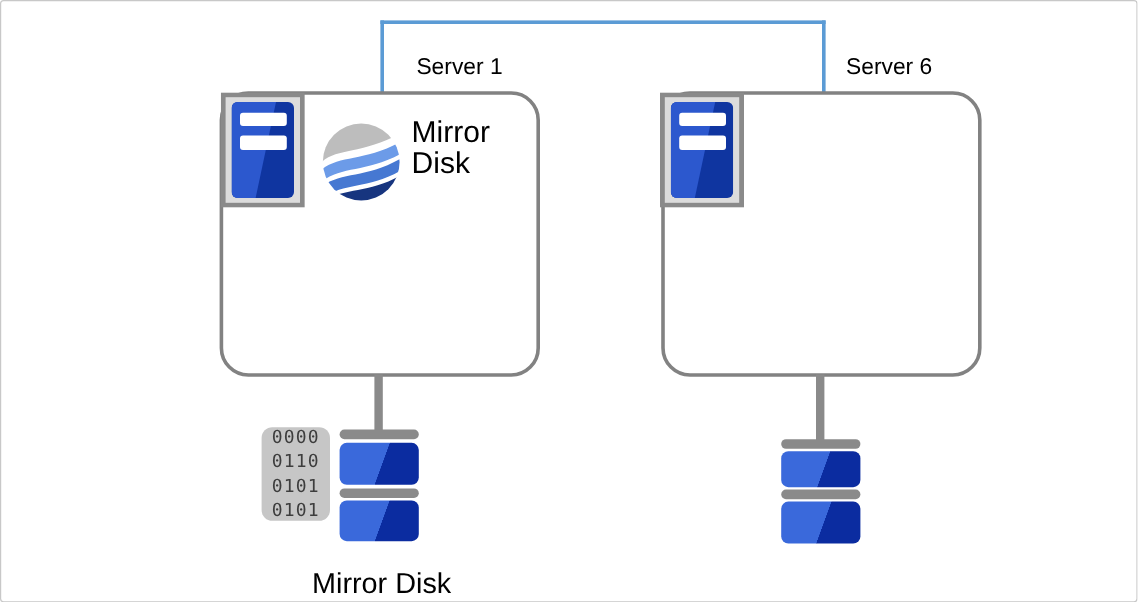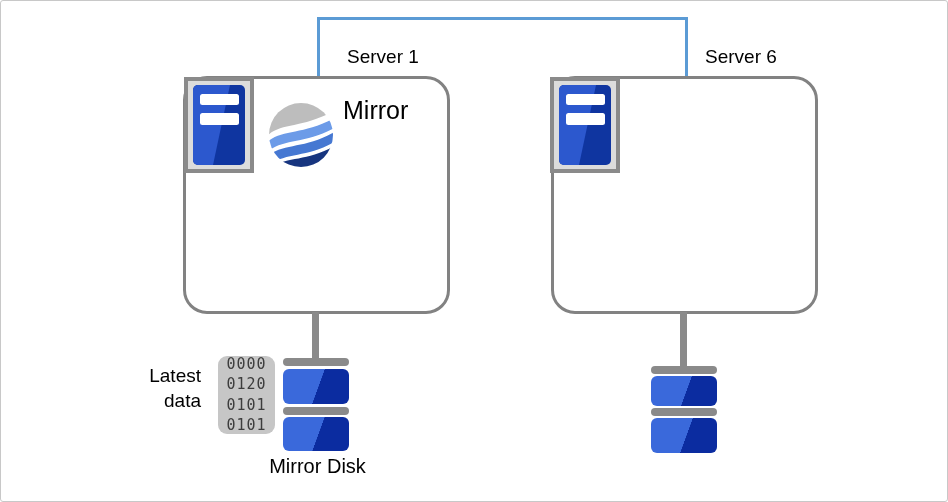--- a/index.html
+++ b/index.html
@@ -145,6 +145,7 @@
 
   <div class="abs resource-label">
     <div>Mirror</div>
+    <div>Disk</div>
   </div>
 
   <div class="abs stem stem-l"></div>

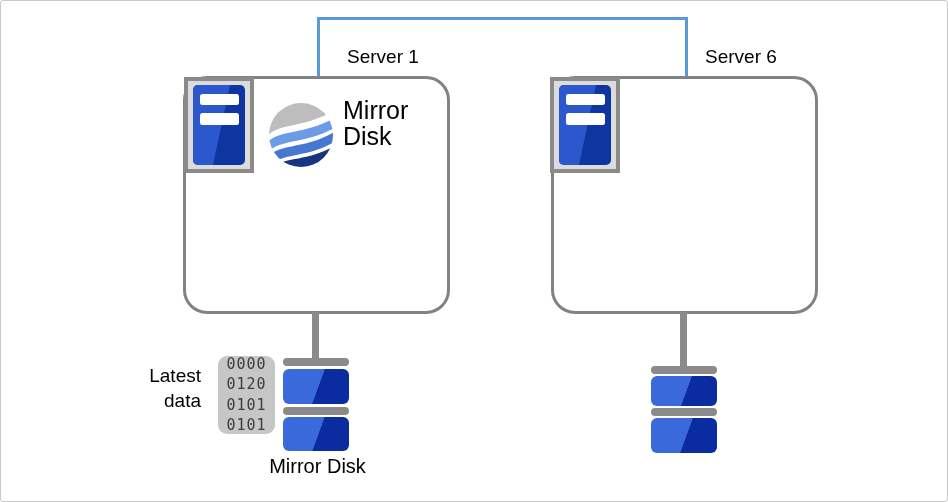--- a/index.html
+++ b/index.html
@@ -161,10 +161,6 @@
   <div class="abs disk-bar disk-r dr-bar2"></div>
   <div class="abs disk-platter disk-r dr-p2"></div>
 
-  <div class="abs latest-label">
-    <div>Latest</div>
-    <div>data</div>
-  </div>
 
   <div class="abs binary-block">
     <div>0000</div>

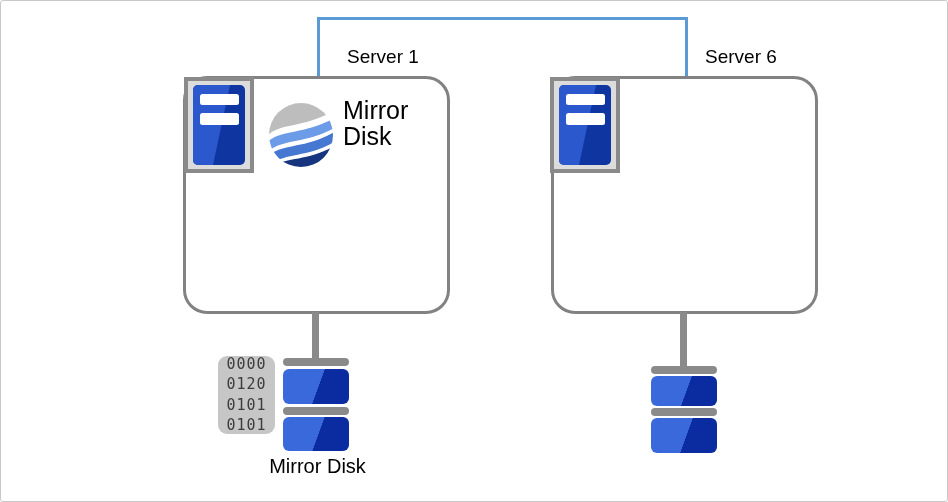--- a/index.html
+++ b/index.html
@@ -164,7 +164,7 @@
 
   <div class="abs binary-block">
     <div>0000</div>
-    <div>0120</div>
+    <div>0110</div>
     <div>0101</div>
     <div>0101</div>
   </div>

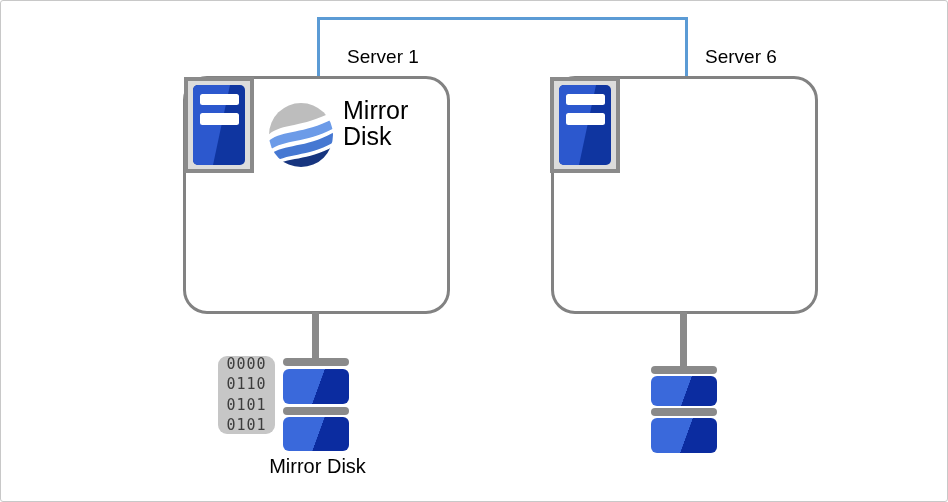--- a/index.html
+++ b/index.html
@@ -81,7 +81,7 @@
   }
 
   
-  .mirror-disk-caption{left:259px;top:455px;width:115px;text-align:center;font-size:20px;line-height:21px;white-space:nowrap;}
+  .mirror-disk-caption{left:259px;top:475px;width:115px;text-align:center;font-size:24px;line-height:21px;white-space:nowrap;}
 </style>
 </head>
 <body>

